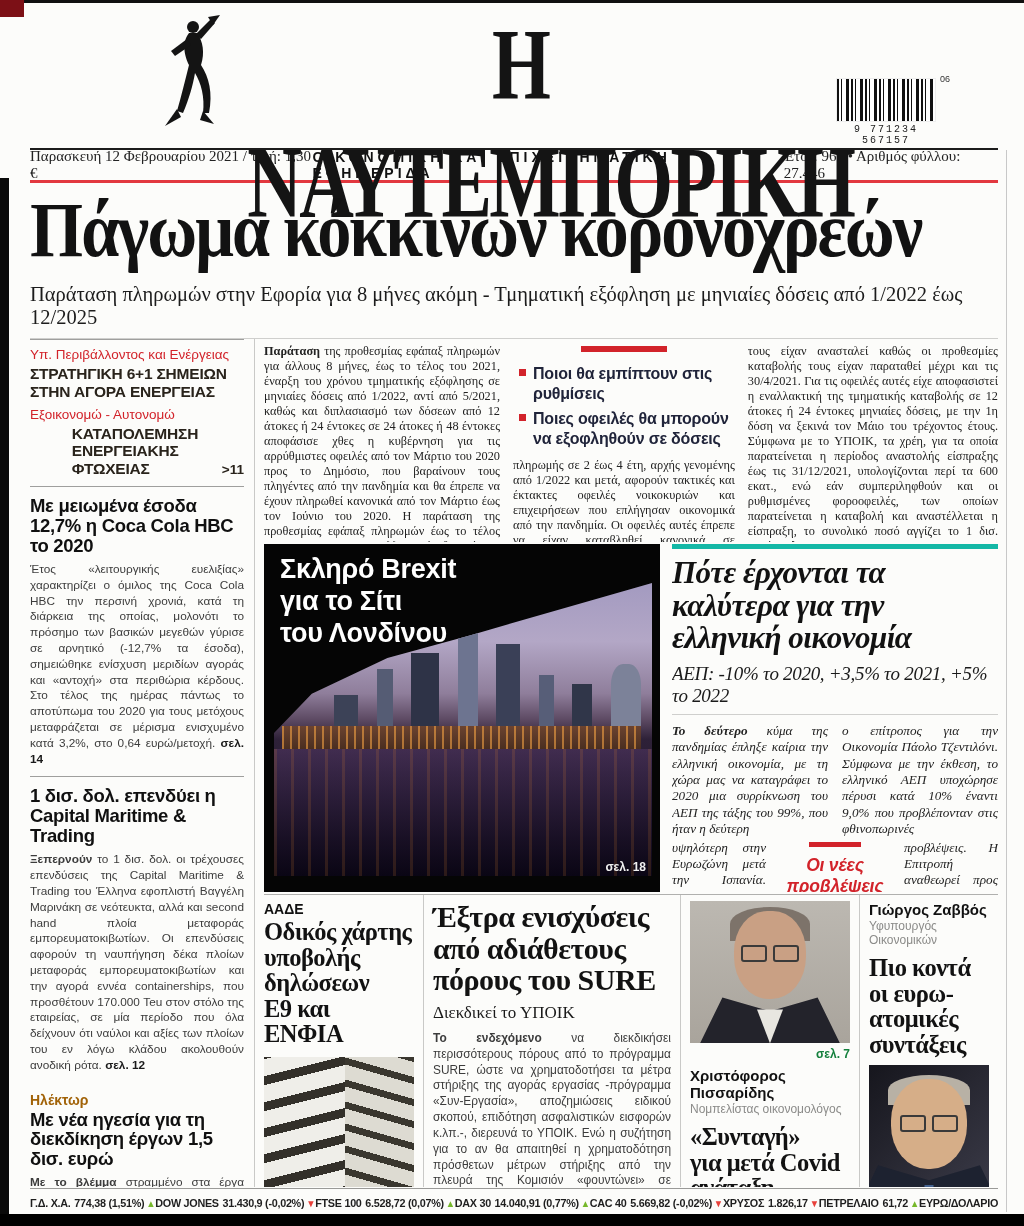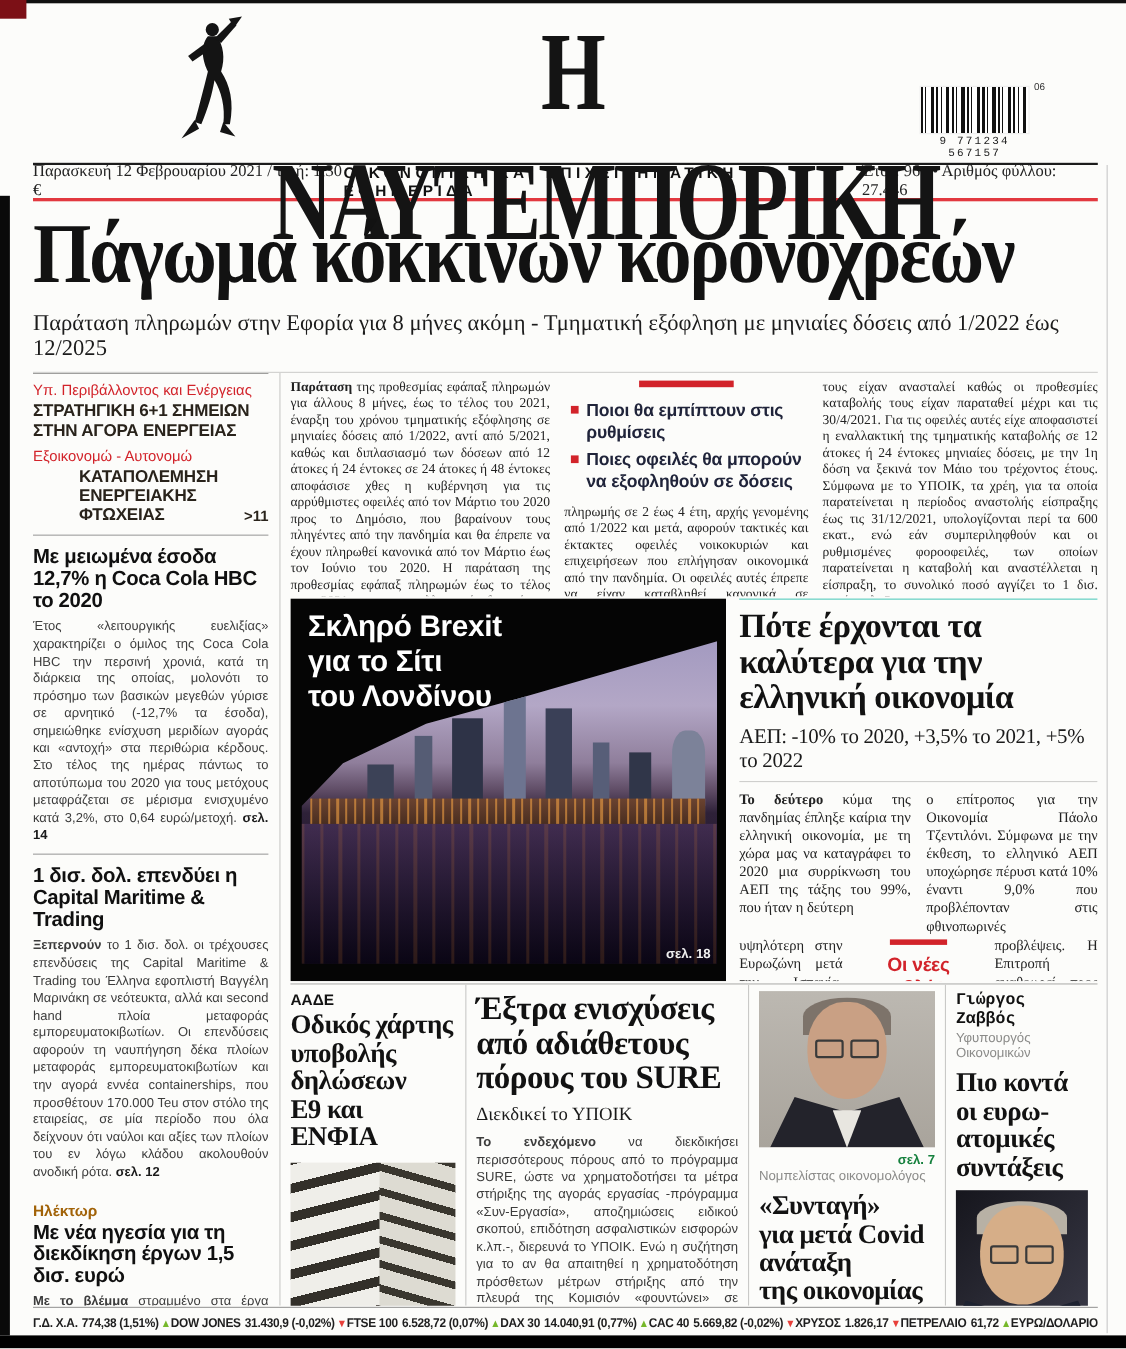--- a/index.html
+++ b/index.html
@@ -94,7 +94,7 @@
   .bx-page{position:absolute;right:14px;bottom:18px;color:#f0f0f0;font-weight:bold;font-size:12px;}
 
   
-  .economy{flex:1;border-top:1px solid #14b8a6;padding-top:6px;overflow:hidden;}
+  .economy{flex:1;border-top:5px solid #14b8a6;padding-top:6px;overflow:hidden;font-style:italic;}
   .eco-head{font-family:"Liberation Serif","DejaVu Serif",serif;font-weight:bold;font-size:31px;line-height:1.05;letter-spacing:-.5px;color:#121212;margin:2px 0 8px 0;}
   .eco-deck{font-family:"Liberation Serif","DejaVu Serif",serif;font-size:19px;color:#1a1a1a;padding-bottom:7px;border-bottom:1px solid #cfcfcd;margin-bottom:8px;letter-spacing:-.3px;}
   .eco-txt{font-family:"Liberation Serif","DejaVu Serif",serif;font-size:13.2px;line-height:1.24;color:#222;margin:0;}

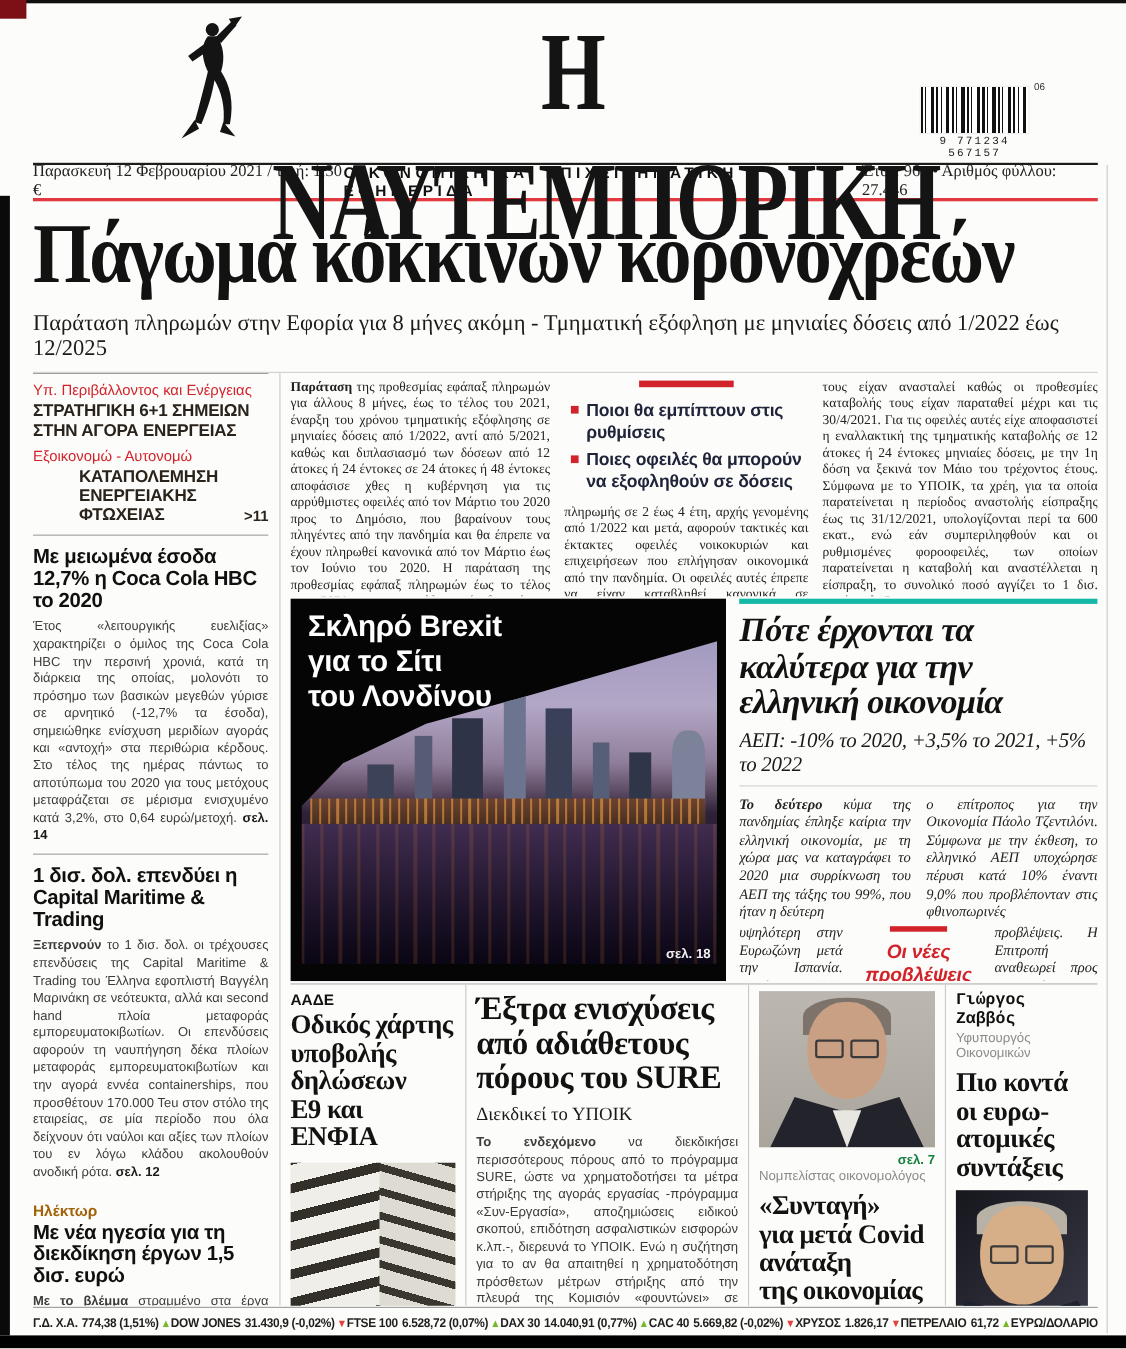--- a/index.html
+++ b/index.html
@@ -322,7 +322,7 @@
         </div>
 
         <div class="c-sec c-div c-zav">
-          <div class="p-name" style="margin-top:0;font-family:Liberation Mono, monospace;">Γιώργος Ζαββός</div>
+          <div class="p-name" style="margin-top:0;">Γιώργος Ζαββός</div>
           <div class="p-role">Υφυπουργός Οικονομικών</div>
           <div class="c-head-serif preline">Πιο κοντά
 οι ευρω-

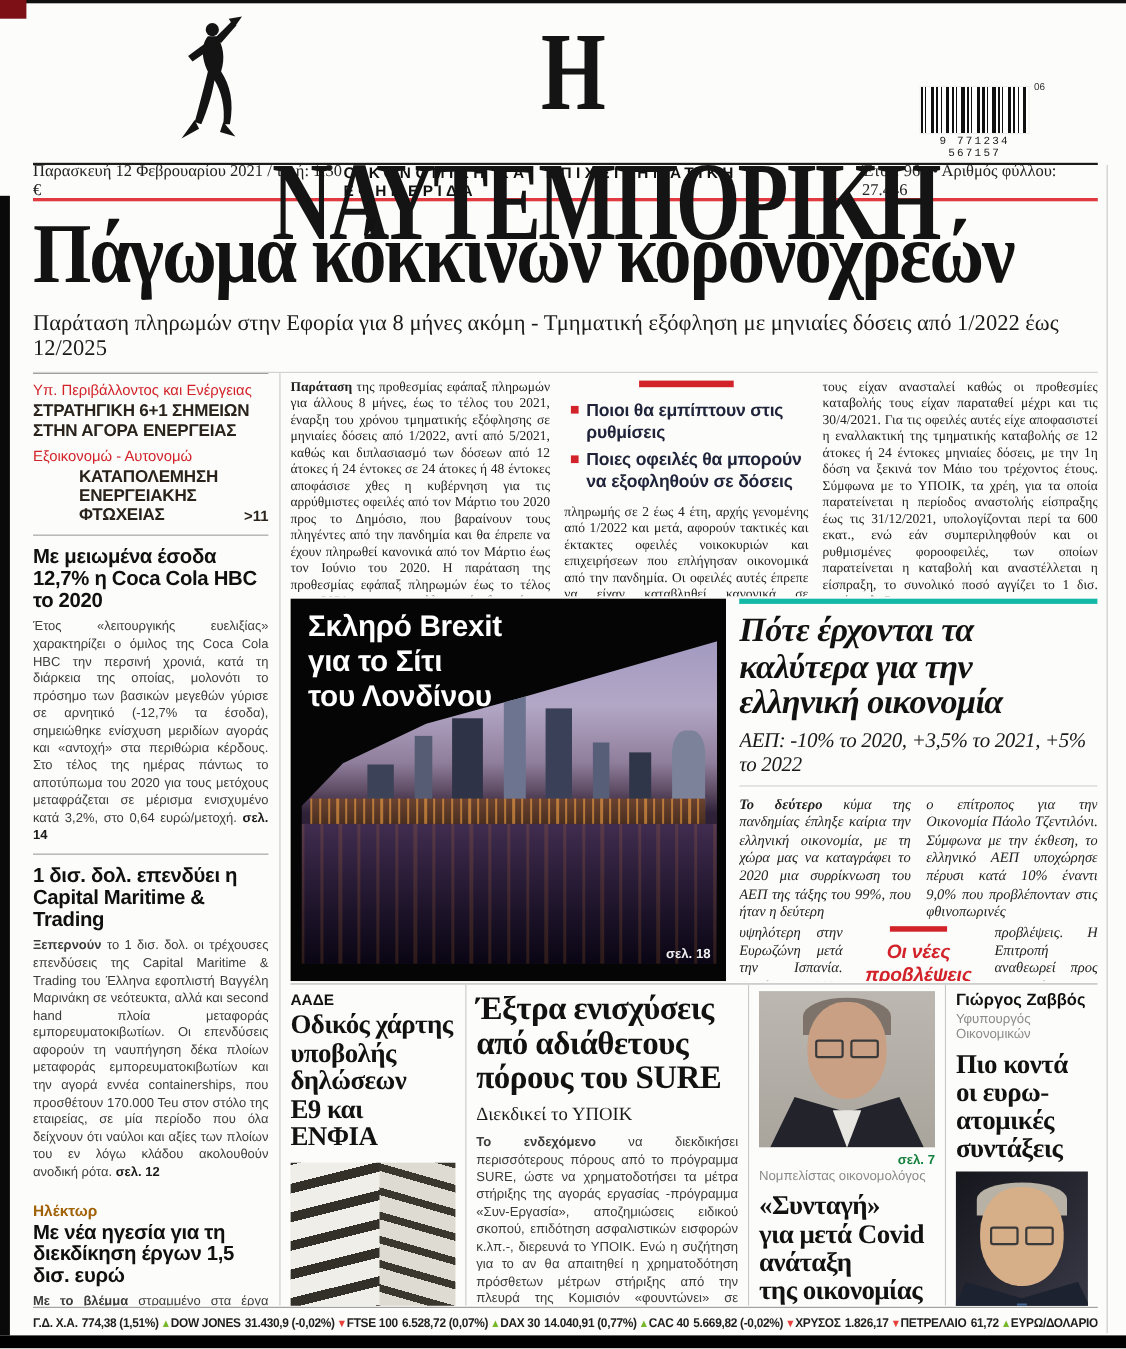--- a/index.html
+++ b/index.html
@@ -314,6 +314,7 @@
             <div class="shirt"></div>
           </div>
           <div class="c-pageref">σελ. 7</div>
+          <div class="p-name">Χριστόφορος Πισσαρίδης</div>
           <div class="p-role">Νομπελίστας οικονομολόγος</div>
           <div class="c-head-serif preline">«Συνταγή»
 για μετά Covid

